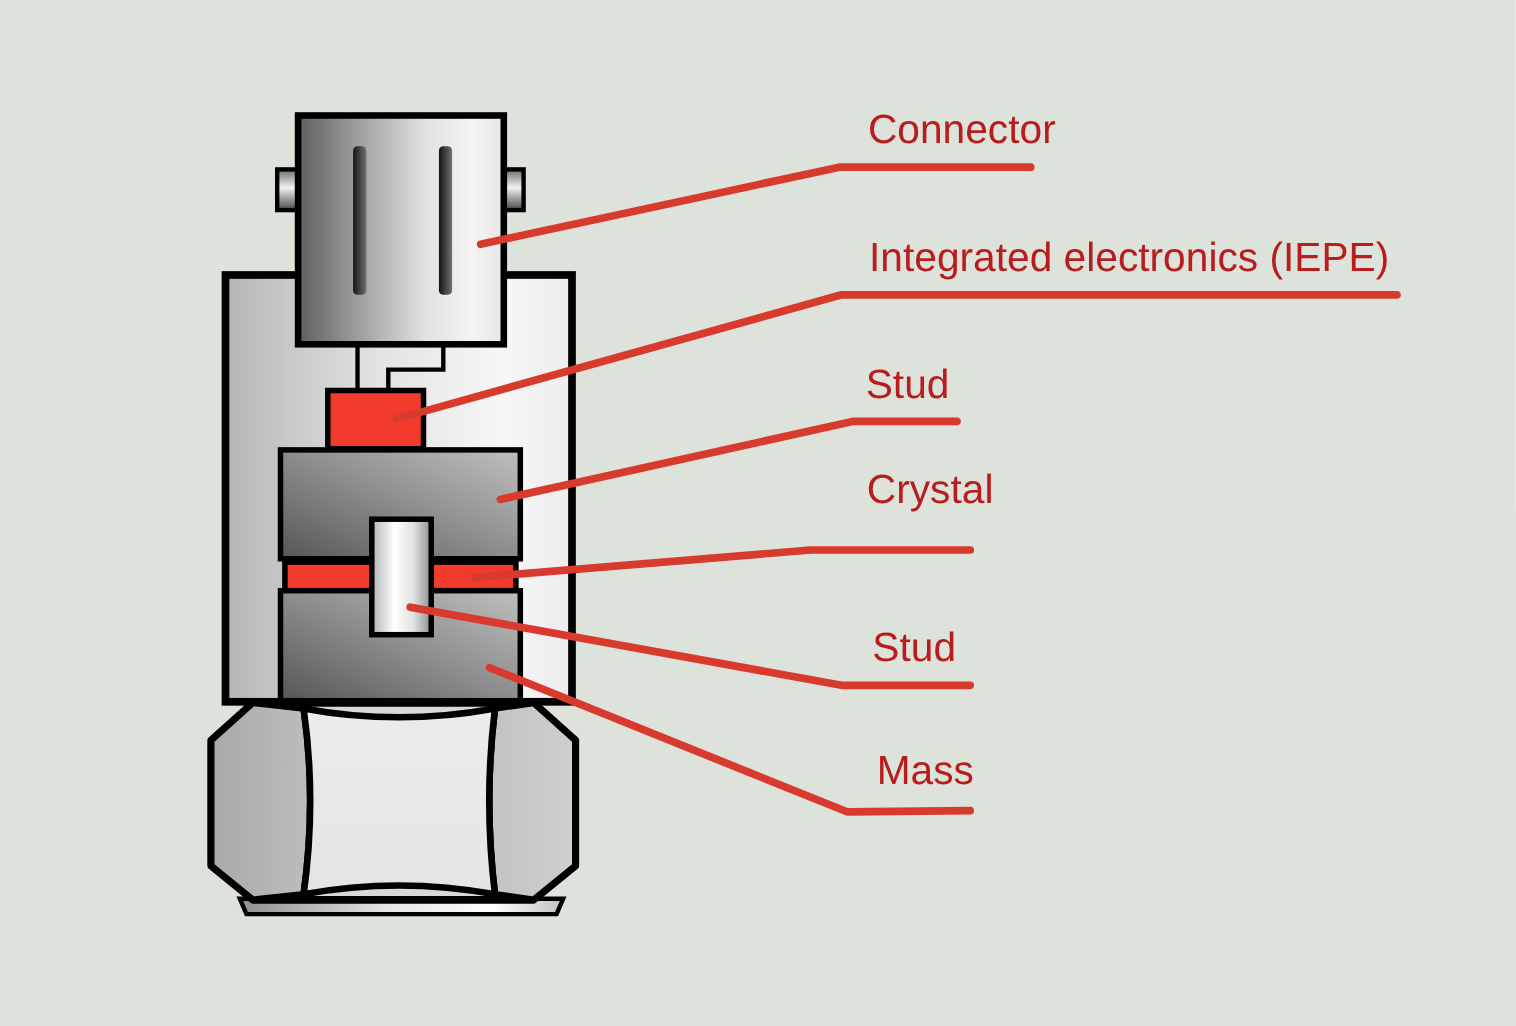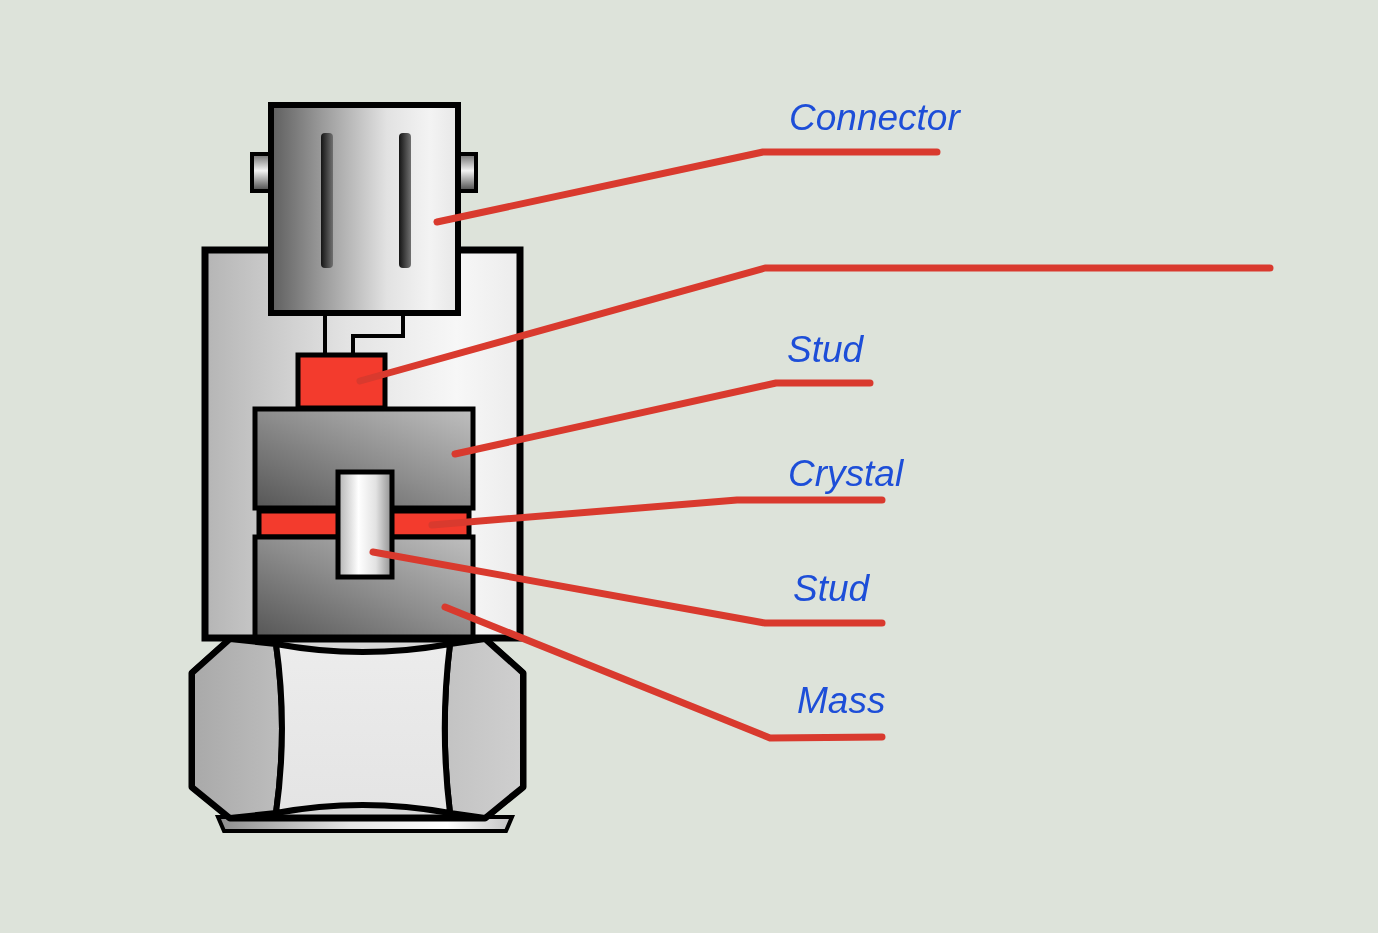--- a/index.html
+++ b/index.html
@@ -15,10 +15,9 @@
     position:absolute;
     font-size:37px;
     line-height:37px;
-    color:#1d4ed8;
+    color:#b91c1c;
     white-space:nowrap;
     letter-spacing:0px;
-    font-style:italic;
   }
   .lbl-connector{left:789px;top:99px;}
   .lbl-electronics{left:790px;top:215px;}

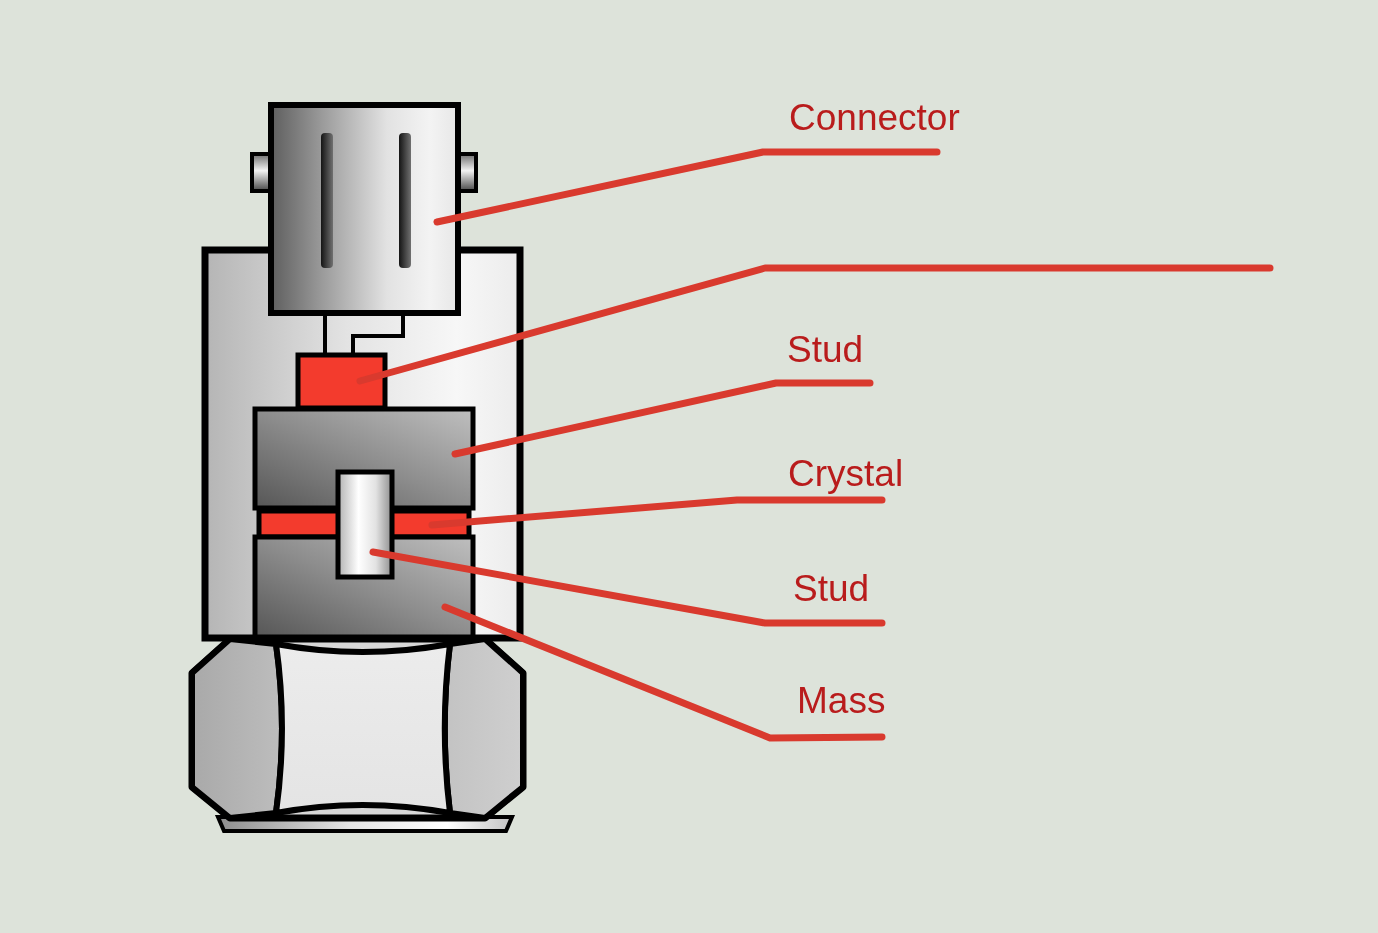--- a/index.html
+++ b/index.html
@@ -132,6 +132,7 @@
   </svg>
 
   <div class="part-label lbl-connector">Connector</div>
+  <div class="part-label lbl-electronics">Integrated electronics (IEPE)</div>
   <div class="part-label lbl-mass">Stud</div>
   <div class="part-label lbl-crystal">Crystal</div>
   <div class="part-label lbl-stud">Stud</div>

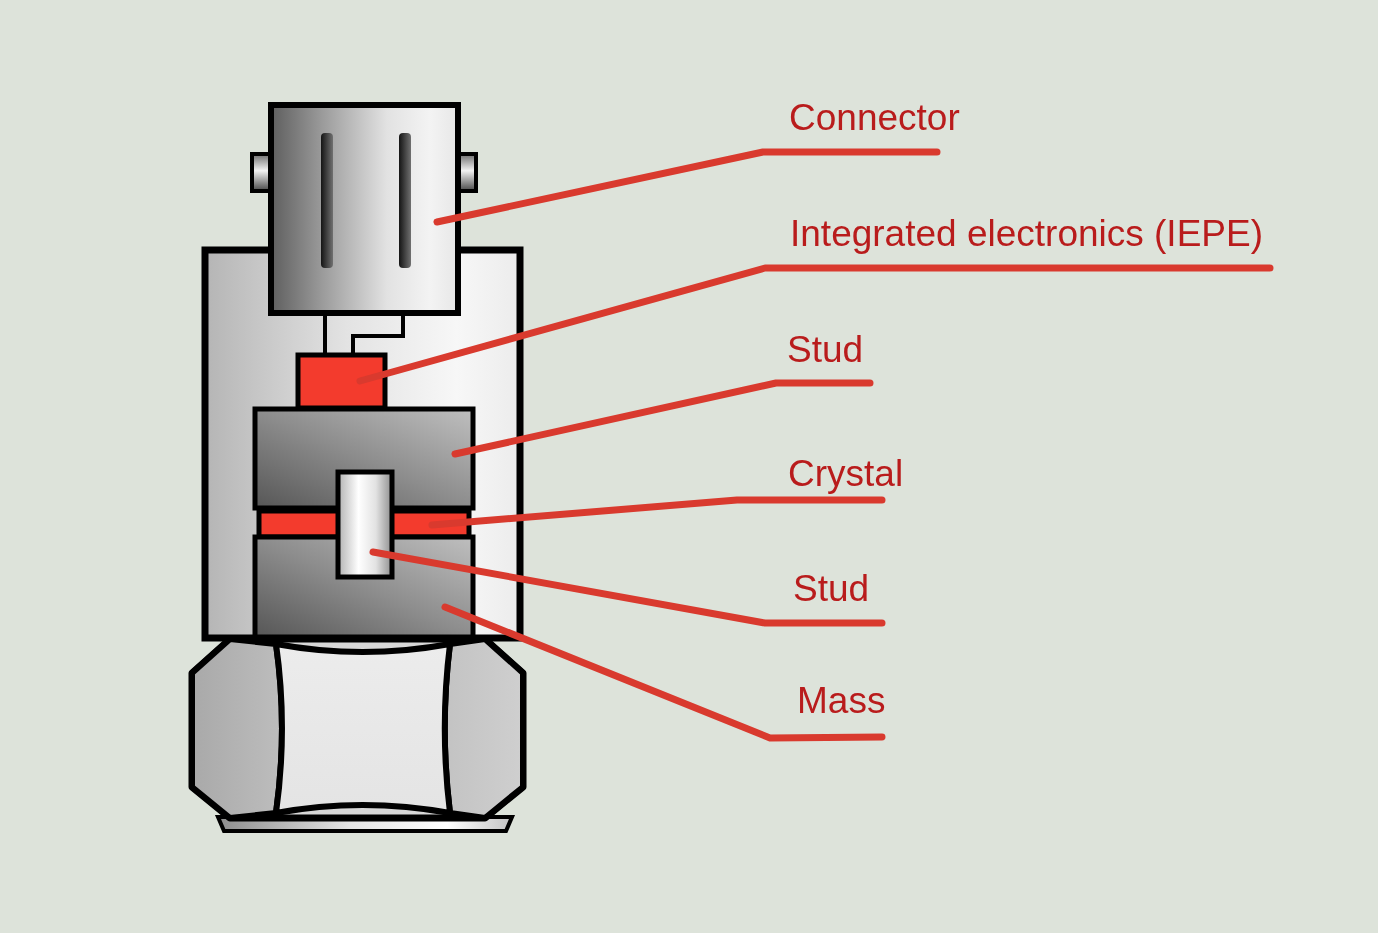--- a/index.html
+++ b/index.html
@@ -22,7 +22,7 @@
   .lbl-connector{left:789px;top:99px;}
   .lbl-electronics{left:790px;top:215px;}
   .lbl-mass{left:787px;top:331px;}
-  .lbl-crystal{left:788px;top:455px;}
+  .lbl-crystal{left:788px;top:426px;}
   .lbl-stud{left:793px;top:570px;text-align:right;}
   .lbl-base{left:797px;top:682px;}
 </style>

